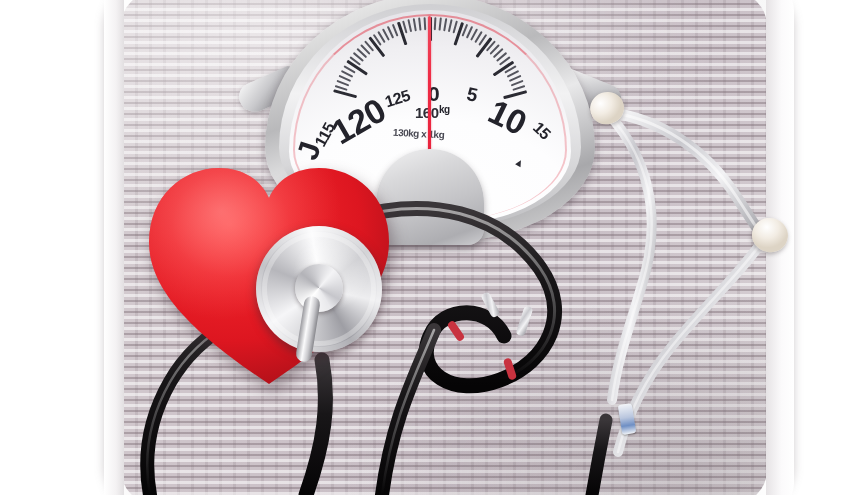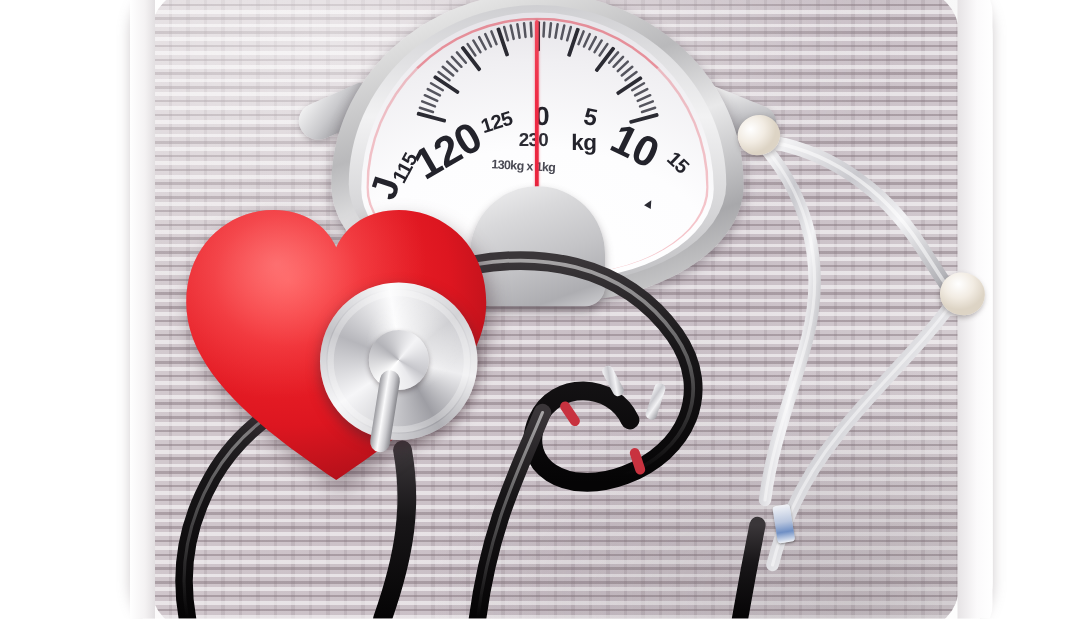--- a/index.html
+++ b/index.html
@@ -341,7 +341,7 @@
       <span class="num n-120">120</span>
       <span class="num n-125">125</span>
       <span class="num n-0">0</span>
-      <span class="num n-kg">230</span>
+      <span class="num n-kg">160</span>
       <span class="num n-5">5</span>
       <span class="num n-10">10</span>
       <span class="num n-15">15</span>

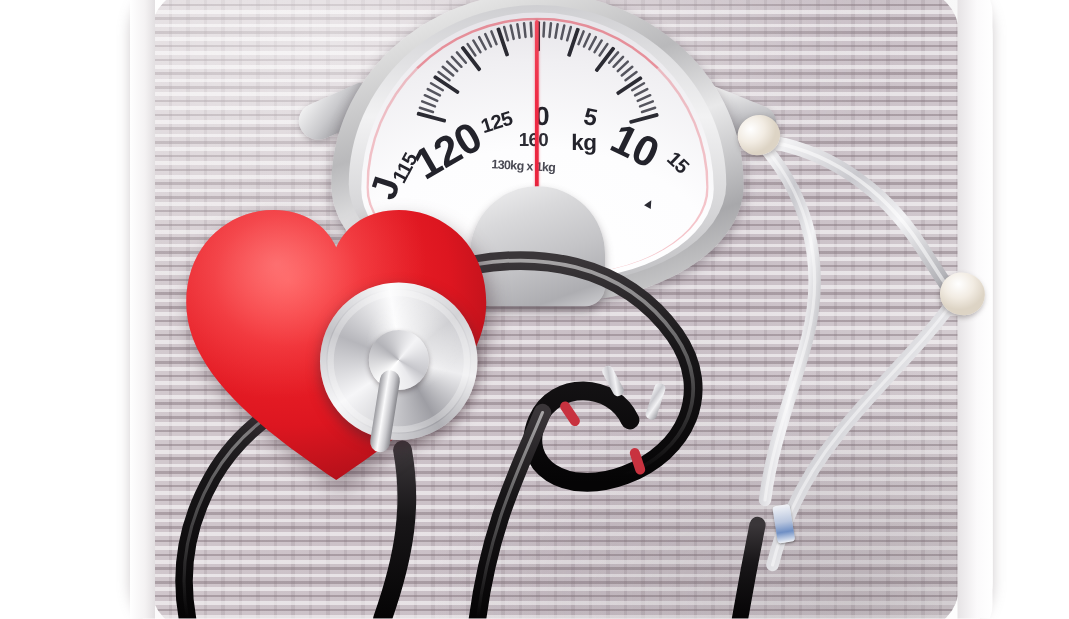--- a/index.html
+++ b/index.html
@@ -346,7 +346,7 @@
       <span class="num n-10">10</span>
       <span class="num n-15">15</span>
       <span class="num n-tri">▴</span>
-      <span class="num" style="left:168px;top:94px;font-size:18px;">kg</span>
+      <span class="num" style="left:150px;top:94px;font-size:10px;">kg</span>
       <span class="num n-cap">130kg x 1kg</span>
 
       <div class="needle"></div>

